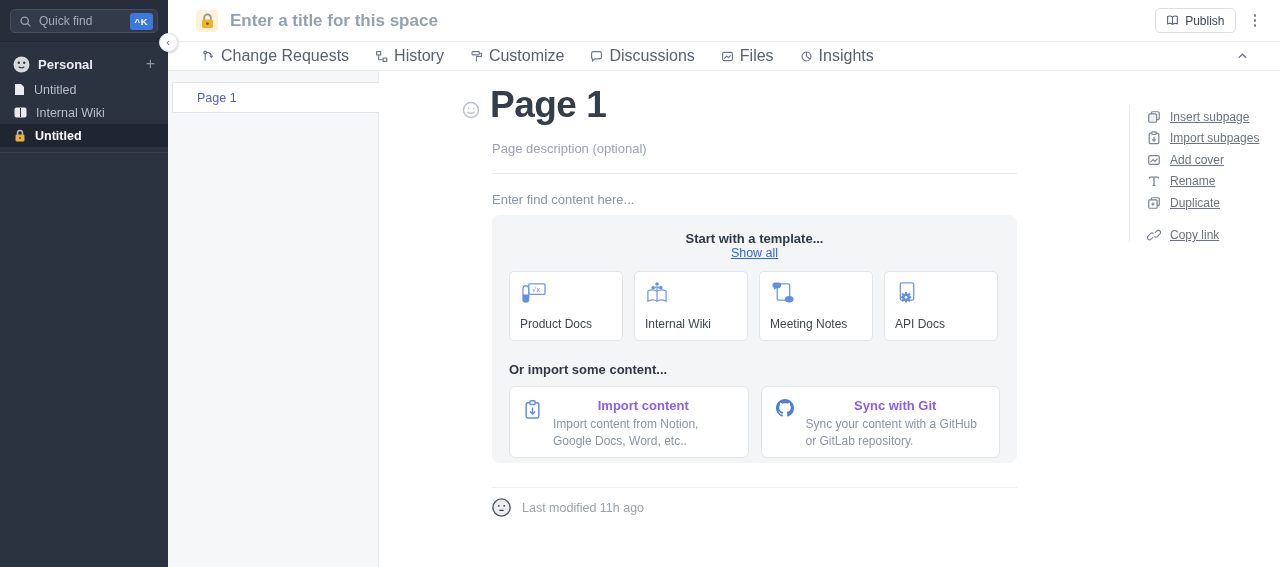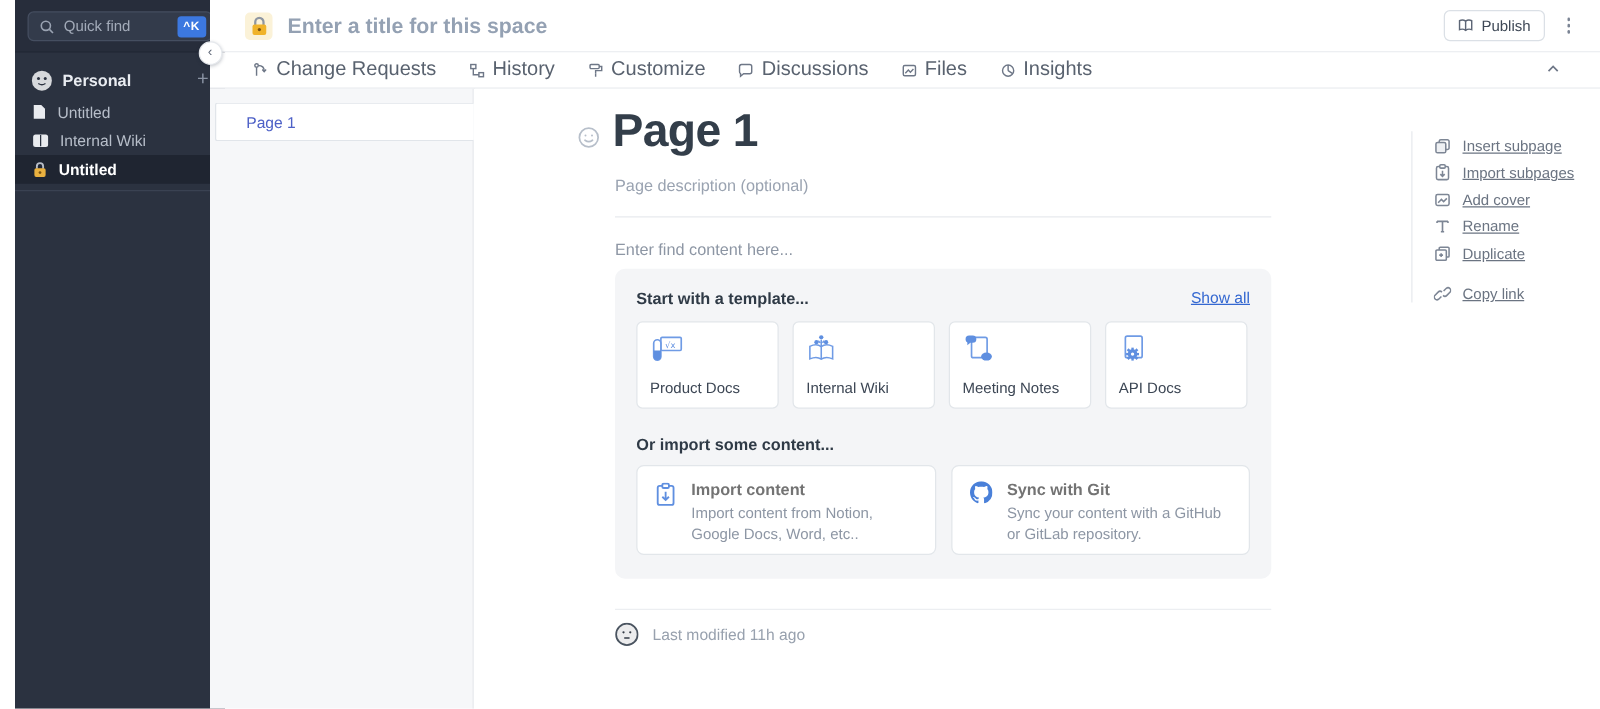--- a/index.html
+++ b/index.html
@@ -8,7 +8,7 @@
   .root { position:relative; width:1280px; height:567px; background:#fff; }
 
   
-  .sidebar { position:absolute; left:12px; top:0; width:168px; height:567px; background:#2b3240; }
+  .sidebar { position:absolute; left:0; top:0; width:168px; height:567px; background:#2b3240; }
   .search-row { height:42px; padding:9px 10px; border-bottom:1px solid #222836; background:#272d3b; }
   .search-box { display:flex; align-items:center; gap:7px; height:24px; background:#333b4b;
     border:1px solid #454e60; border-radius:5px; padding:0 4px 0 8px; color:#a3abb9; font-size:12px; cursor:pointer; }

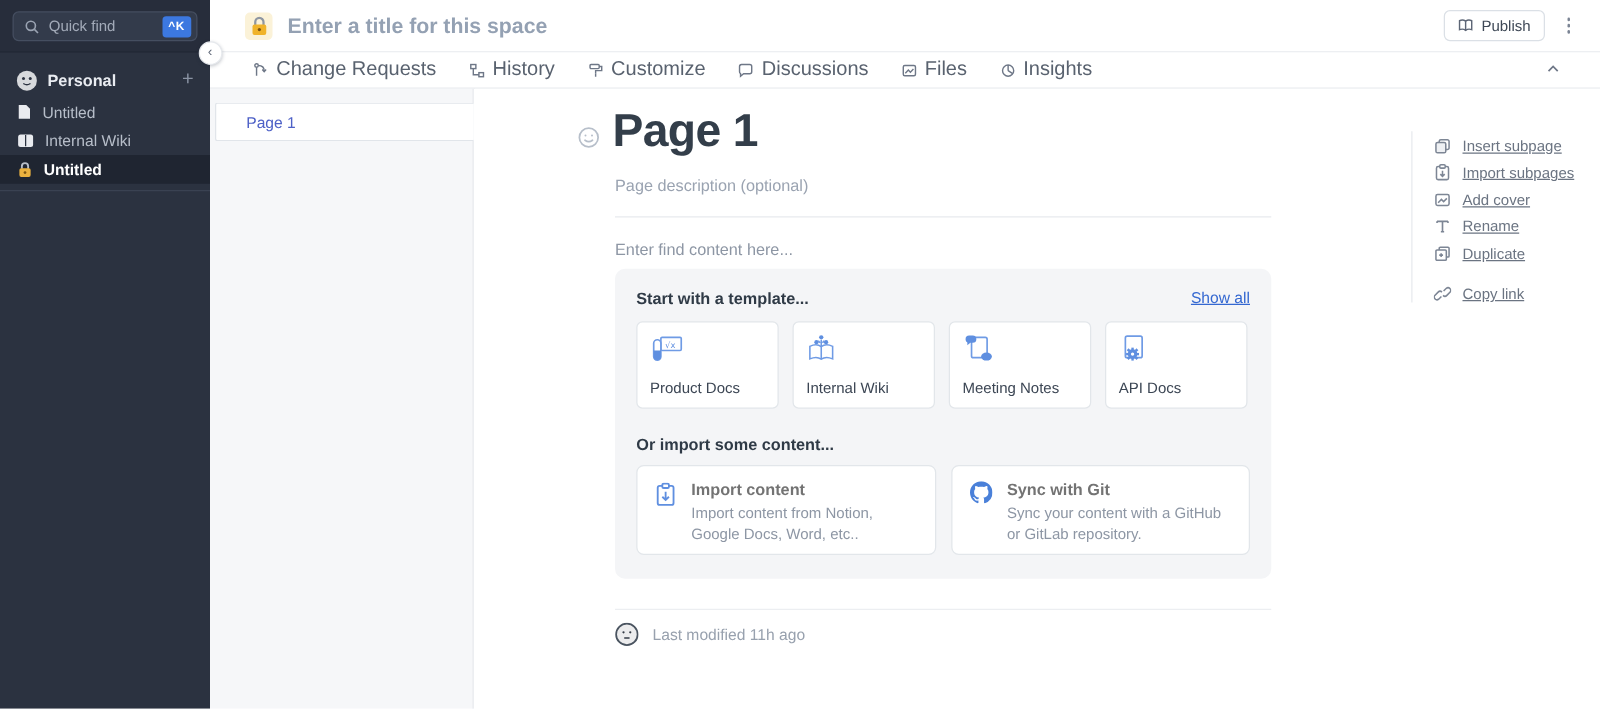--- a/index.html
+++ b/index.html
@@ -66,7 +66,7 @@
 
   .template-panel { position:absolute; left:112px; top:144px; width:525px; height:248px;
     background:#f4f5f7; border-radius:8px; padding:16px 17px; }
-  .panel-head { display:flex; align-items:flex-start; justify-content:space-between; }
+  .panel-head { display:flex; align-items:center; justify-content:space-between;flex-direction:column; }
   .panel-heading { font-size:13px; font-weight:700; color:#2f3a46; }
   .show-all { font-size:12.5px; color:#3468d1; text-decoration:underline; cursor:pointer; }
   .tpl-row { display:flex; gap:11px; margin-top:11px; }

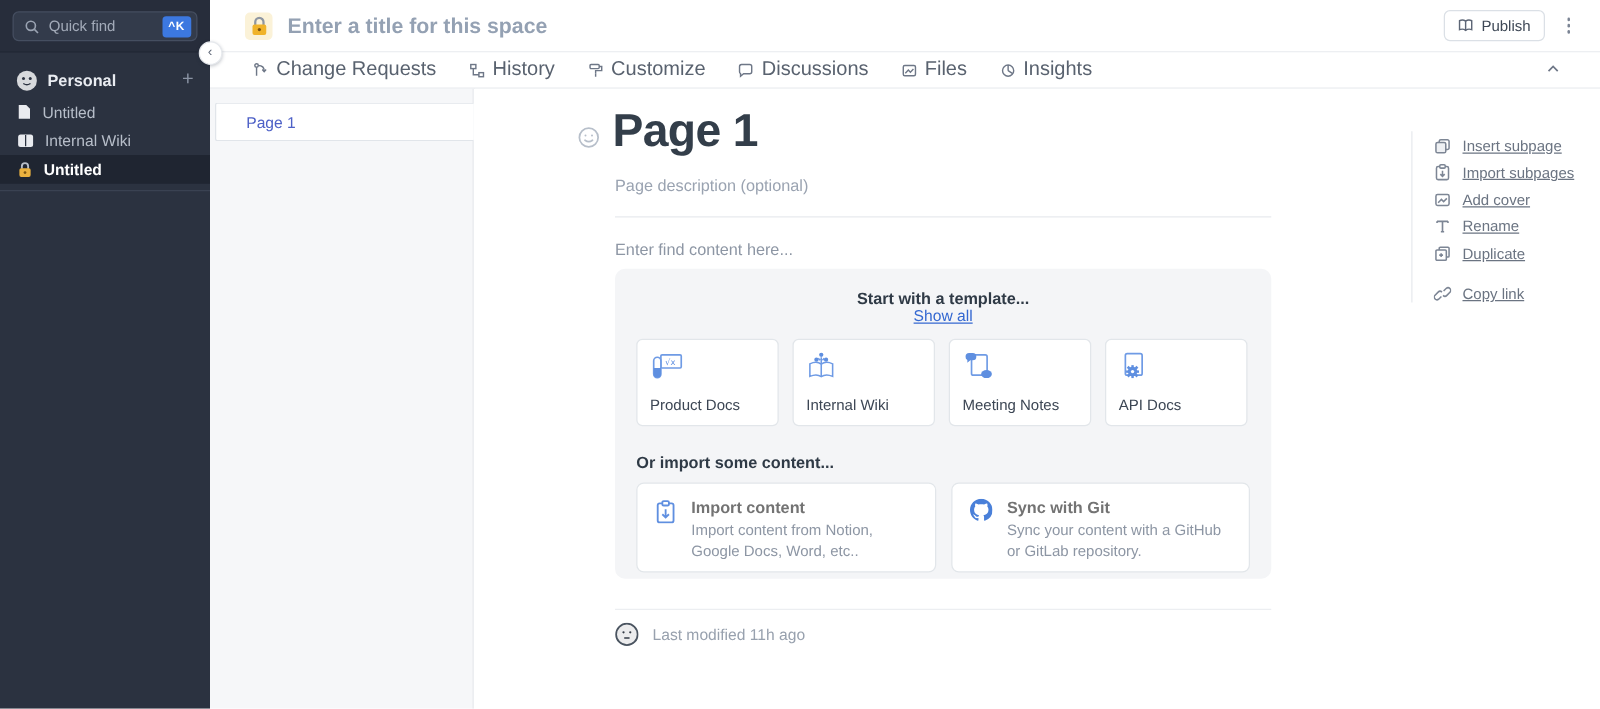--- a/index.html
+++ b/index.html
@@ -78,7 +78,7 @@
   .import-card { flex:1; height:72px; background:#fff; border:1px solid #e2e6ea; border-radius:6px;
     padding:11px 14px; display:flex; gap:12px; cursor:pointer; }
   .import-text { display:flex; flex-direction:column; }
-  .import-title { font-size:13px; font-weight:700; color:#737373; }
+  .import-title { font-size:13px; font-weight:700; color:#8b5cf6;text-align:center; }
   .import-desc { font-size:12px; color:#8d96a4; line-height:1.38; margin-top:3px; max-width:190px; }
 
   .footer-divider { position:absolute; left:112px; top:416px; width:525px; border-top:1px solid #eceef1; }

